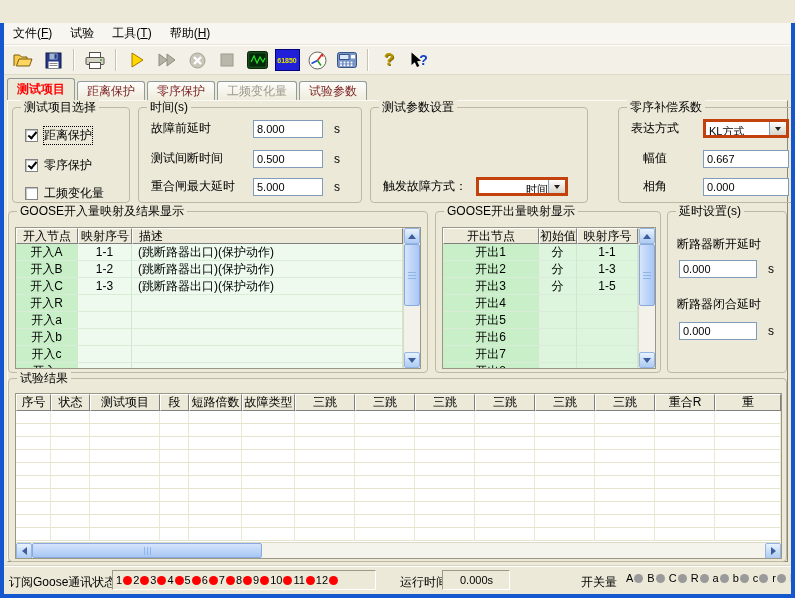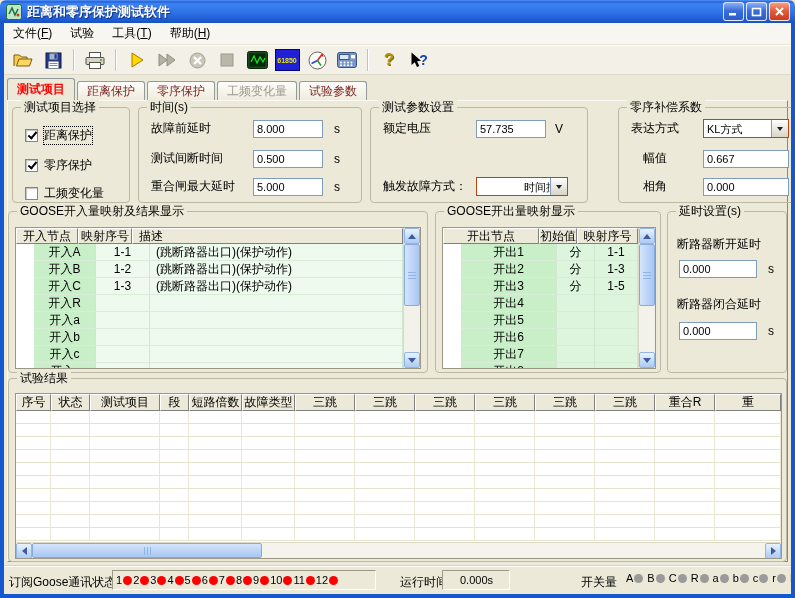--- a/index.html
+++ b/index.html
@@ -144,33 +144,6 @@
 
 <div id="window">
 
-  <div class="titlebar">
-    <span class="app-icon">
-      <svg width="16" height="16" viewBox="0 0 16 16">
-        <rect x="0.5" y="0.5" width="15" height="15" rx="2" fill="#BFE8C8" stroke="#1E6E3C"></rect>
-        <polyline points="3,10 6,4 9,11 12,5" fill="none" stroke="#1E6E3C" stroke-width="1.5"></polyline>
-        <circle cx="12" cy="11" r="1.5" fill="#C83C1E"></circle>
-      </svg>
-    </span>
-    <span class="title-text">距离和零序保护测试软件</span>
-    <span class="winbtns">
-      <span class="wbtn minb">
-        <svg width="11" height="9">
-            <rect x="1" y="6" width="7" height="2.5" fill="#fff"></rect>
-          </svg>
-      </span>
-      <span class="wbtn maxb">
-        <svg width="11" height="10">
-            <rect x="1.5" y="1.5" width="8" height="7" fill="none" stroke="#fff" stroke-width="1.6"></rect>
-          </svg>
-      </span>
-      <span class="wbtn closeb">
-        <svg width="11" height="11">
-            <path d="M2 2 L9 9 M9 2 L2 9" stroke="#fff" stroke-width="2"></path>
-          </svg>
-      </span>
-    </span>
-  </div>
 
   <div class="menubar">
     <span class="menu-item"><span>文件(</span><u>F</u><span>)</span></span>

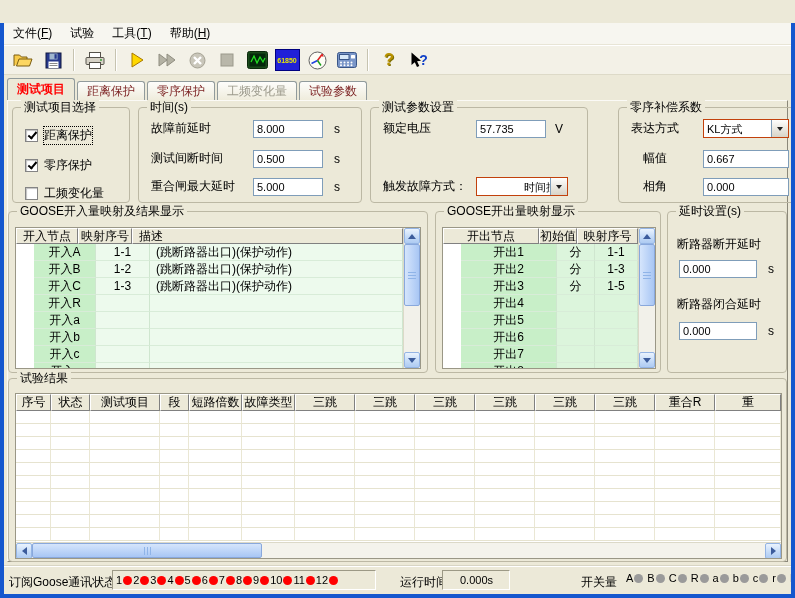--- a/index.html
+++ b/index.html
@@ -296,11 +296,6 @@
 
     <div class="group" id="g-params">
       <span class="group-title">测试参数设置</span>
-      <div class="frow" style="left:12px;top:11px;">
-        <span class="flabel" style="width:93px;">额定电压</span>
-        <input class="field" style="width: 70px;" value="57.735">
-        <span class="unit" style="margin-left:9px;">V</span>
-      </div>
       <div class="frow" style="left:12px;top:69px;">
         <span class="flabel" style="width:93px;">触发故障方式：</span>
         <div class="combo" style="width:92px;padding-left:44px;">

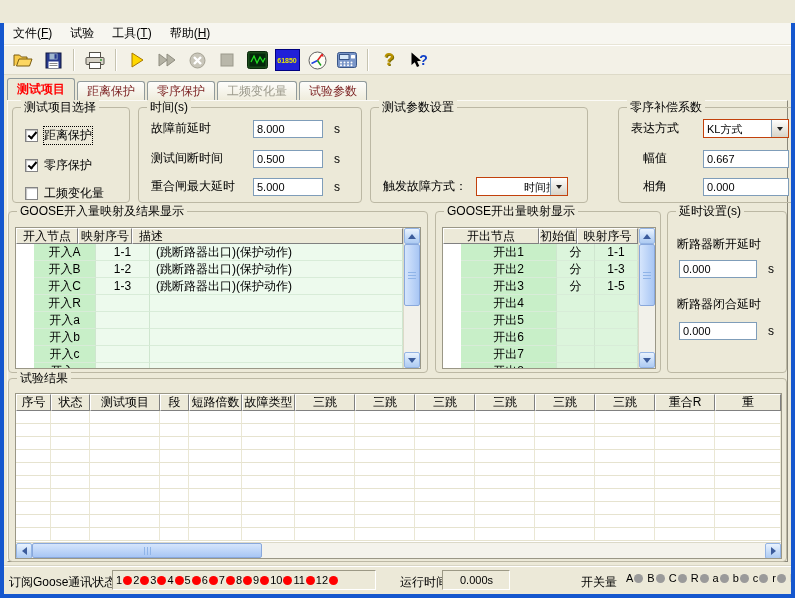--- a/index.html
+++ b/index.html
@@ -72,7 +72,7 @@
   .field{height:18px;box-sizing:border-box;border:1px solid #7F9DB9;background:#fff;
     font-family:"Liberation Sans","DejaVu Sans",sans-serif;font-size:11px;padding:1px 3px;}
   .unit{margin-left:11px;}
-  .combo{height:19px;box-sizing:border-box;border:1px solid #c2410c;background:#fff;display:flex;cursor:default;}
+  .combo{height:19px;box-sizing:border-box;border:3px solid #c2410c;background:#fff;display:flex;cursor:default;}
   .combo-text{flex:1;font-size:11px;padding:2px 3px;overflow:hidden;white-space:nowrap;}
   .combo-btn{width:16px;background:linear-gradient(180deg,#FEFEFD,#D8D4C8);border-left:1px solid #7F9DB9;
     display:flex;align-items:center;justify-content:center;}

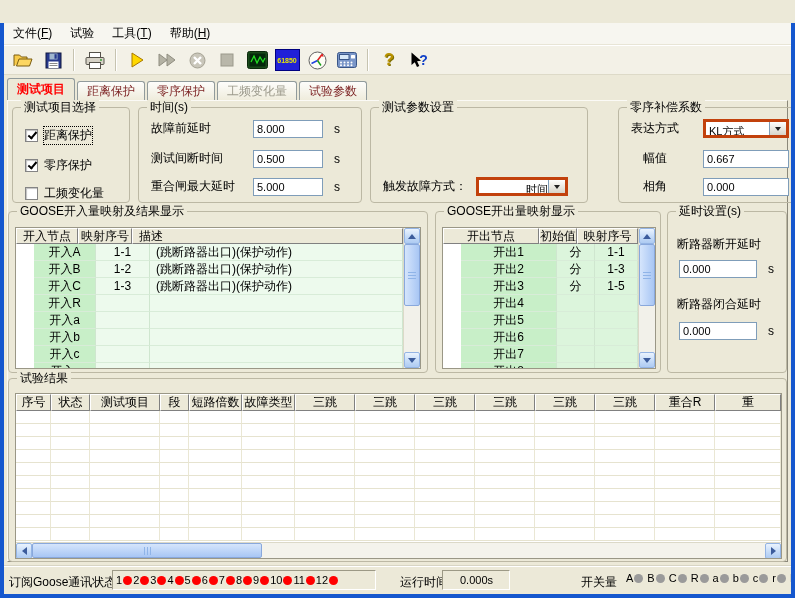--- a/index.html
+++ b/index.html
@@ -84,7 +84,7 @@
   .hcell{box-sizing:border-box;background:#ECE9D8;border-top:1px solid #FFF;border-left:1px solid #FFF;
     border-right:1px solid #808080;border-bottom:1px solid #808080;font-size:12px;
     display:flex;align-items:center;justify-content:center;overflow:hidden;white-space:nowrap;}
-  .gbody{flex:1;overflow:hidden;padding-left:18px;}
+  .gbody{flex:1;overflow:hidden;}
   .grow{display:flex;height:17px;}
   .gcell{box-sizing:border-box;border-right:1px solid #CFE6CF;border-bottom:1px solid #D8ECD8;font-size:12px;
     display:flex;align-items:center;justify-content:center;overflow:hidden;white-space:nowrap;}

